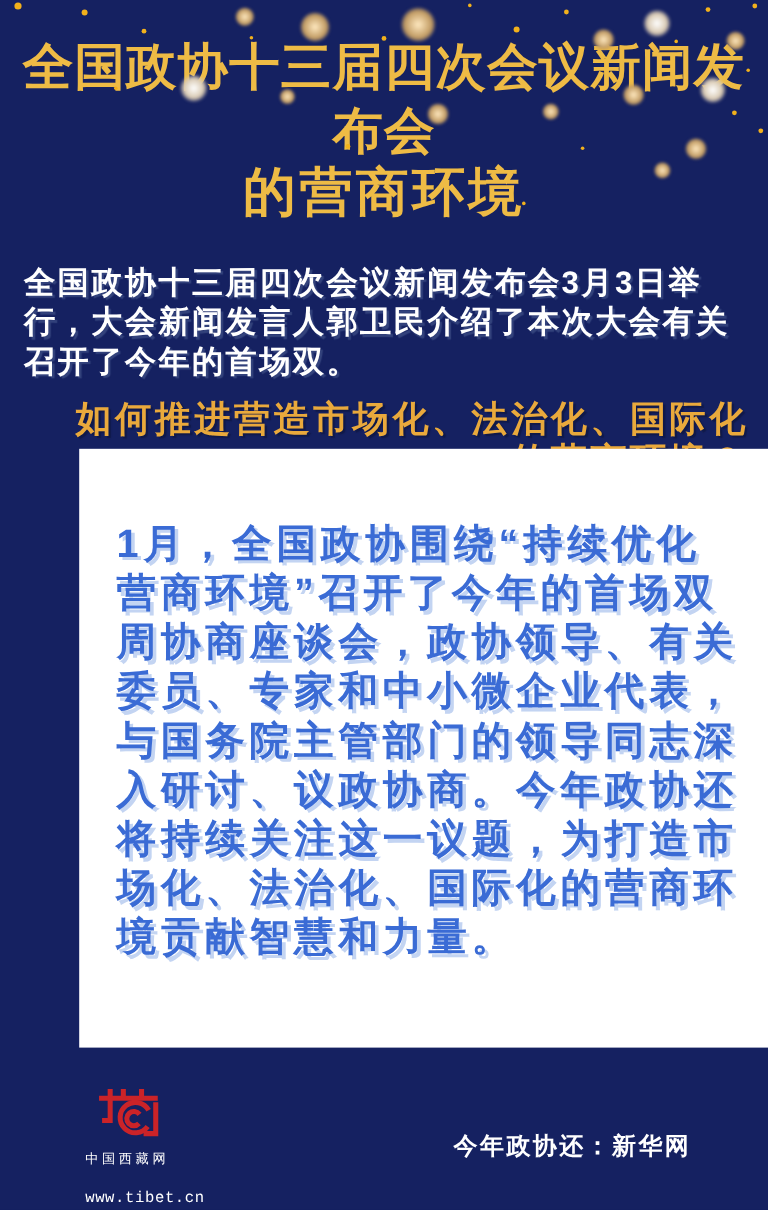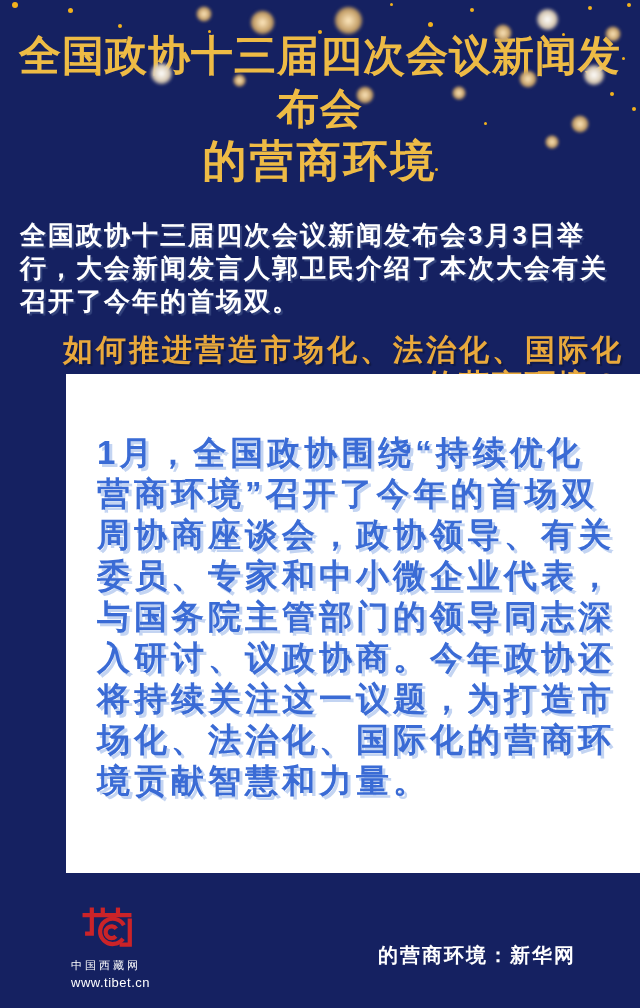--- a/index.html
+++ b/index.html
@@ -136,6 +136,6 @@
   <div class="logo-url">www.tibet.cn</div>
 </div>
 
-<div class="source">的营商环境：新华网</div>
+<div class="source">今年政协还：新华网</div>
 
 </body></html>

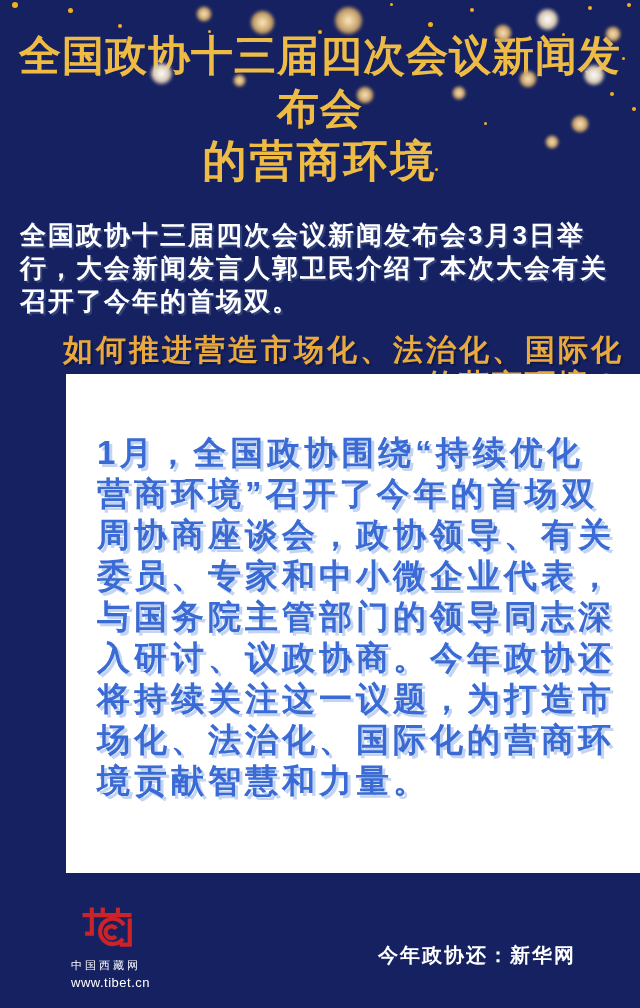--- a/index.html
+++ b/index.html
@@ -53,7 +53,7 @@
     font-size:11px;color:#ffffff;letter-spacing:3px;margin-top:4px;white-space:nowrap;
   }
   .logo-url{
-    font-size:13px;color:#ffffff;margin-top:2px;white-space:nowrap;letter-spacing:0.5px;
+    font-size:13px;color:#ffffff;margin-top:18px;white-space:nowrap;letter-spacing:0.5px;font-family:Liberation Mono, monospace;
   }
   .source{
     position:absolute;left:378px;top:942px;

